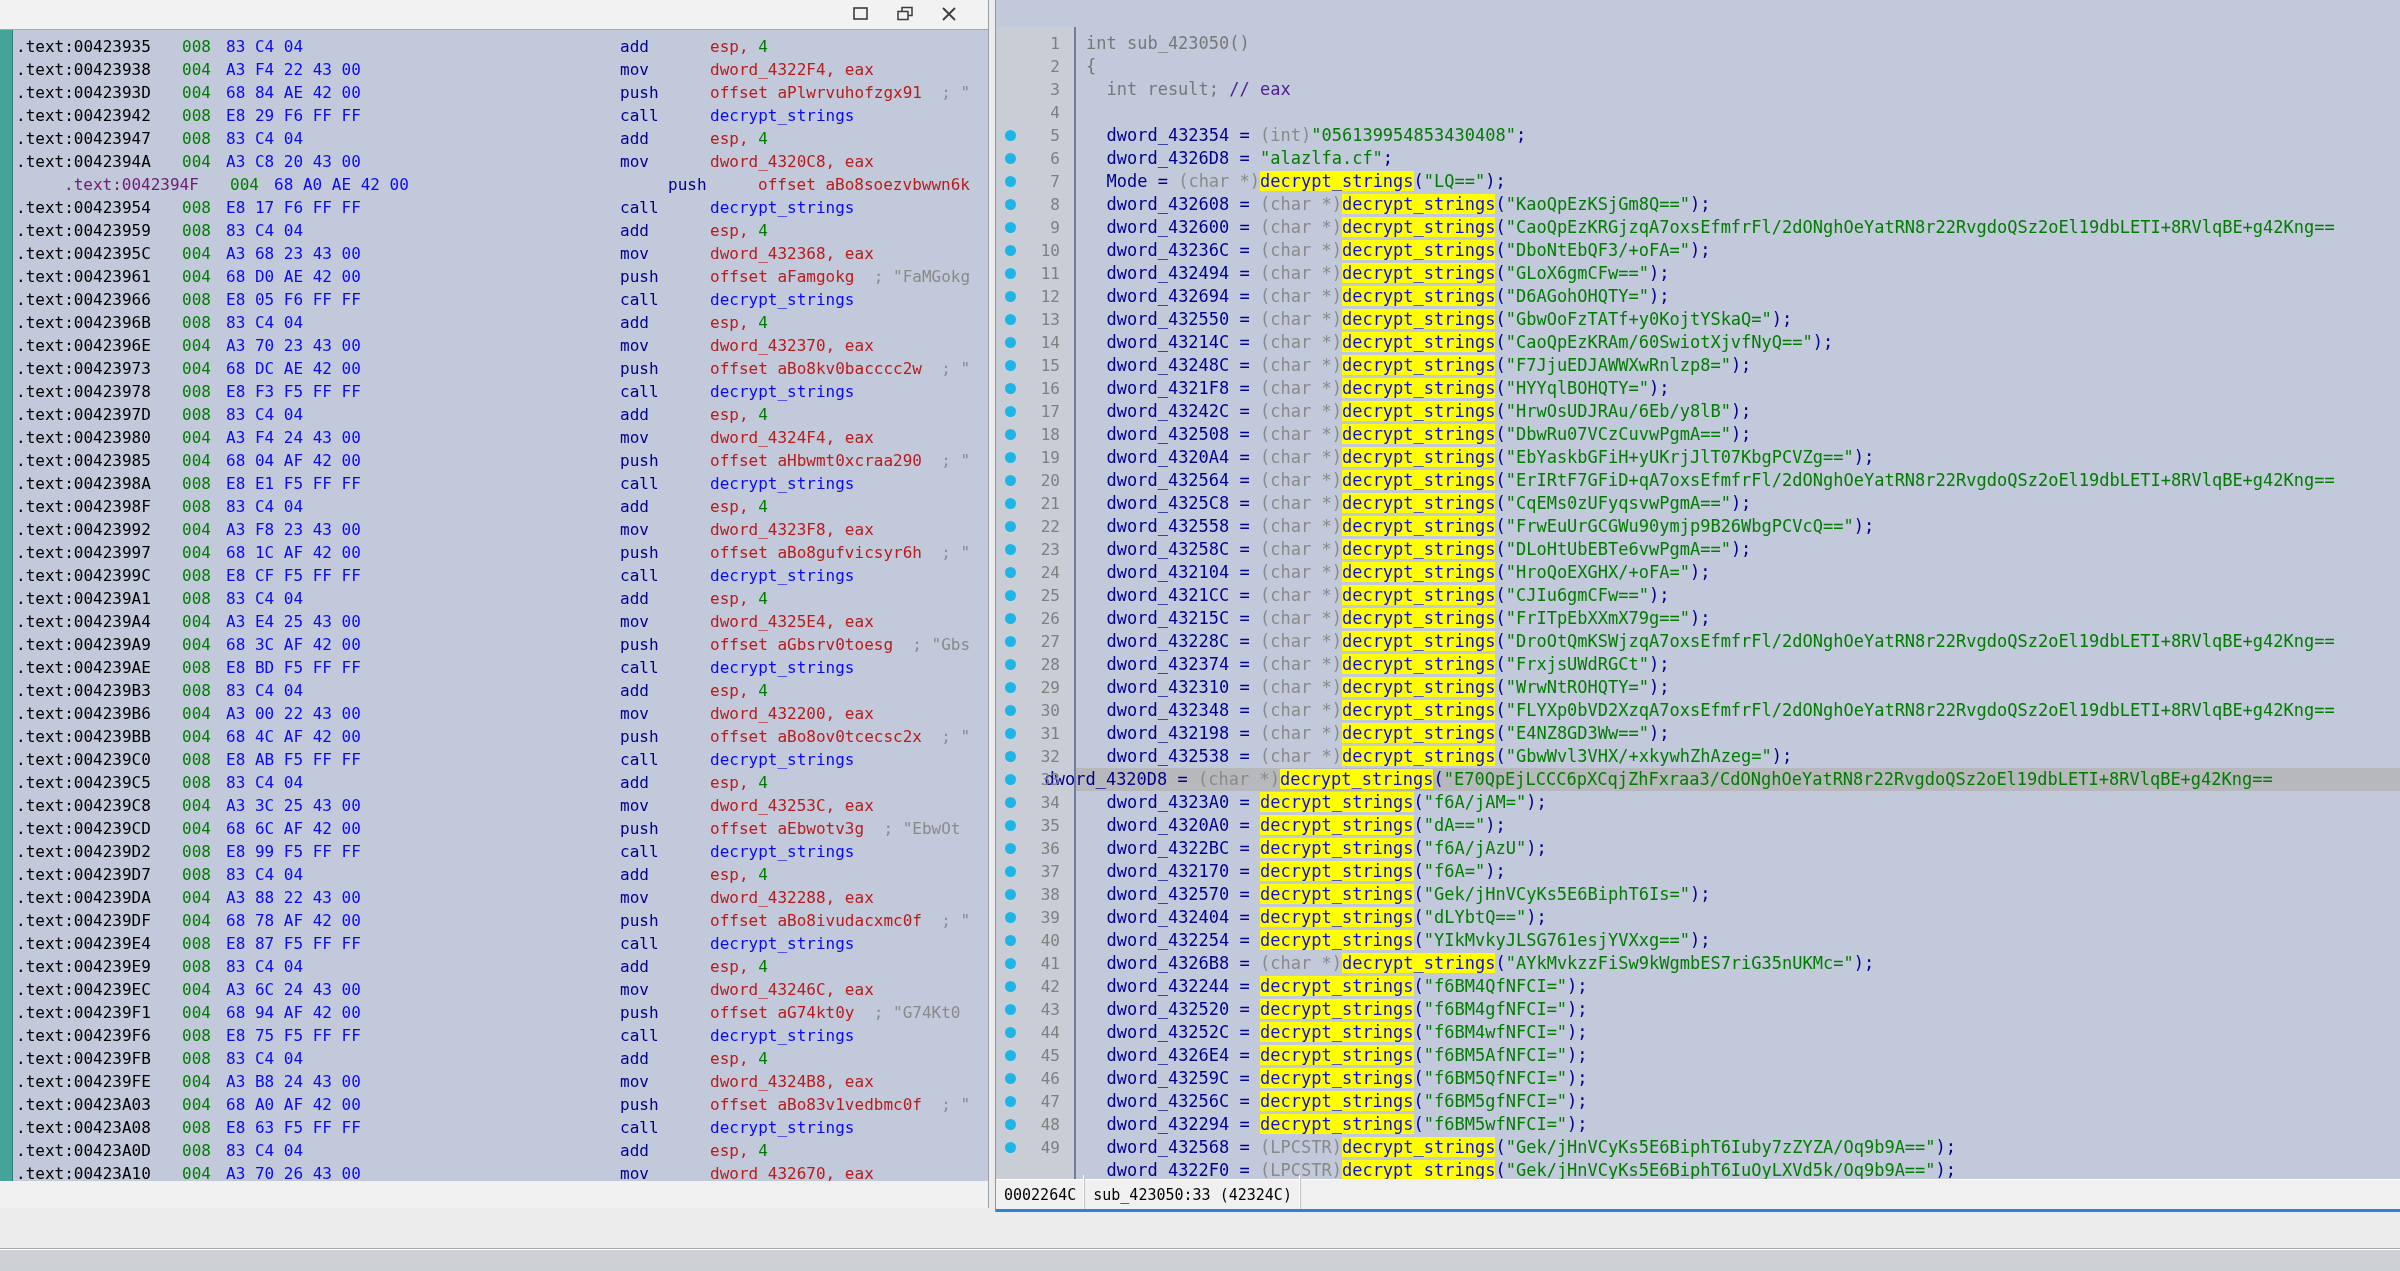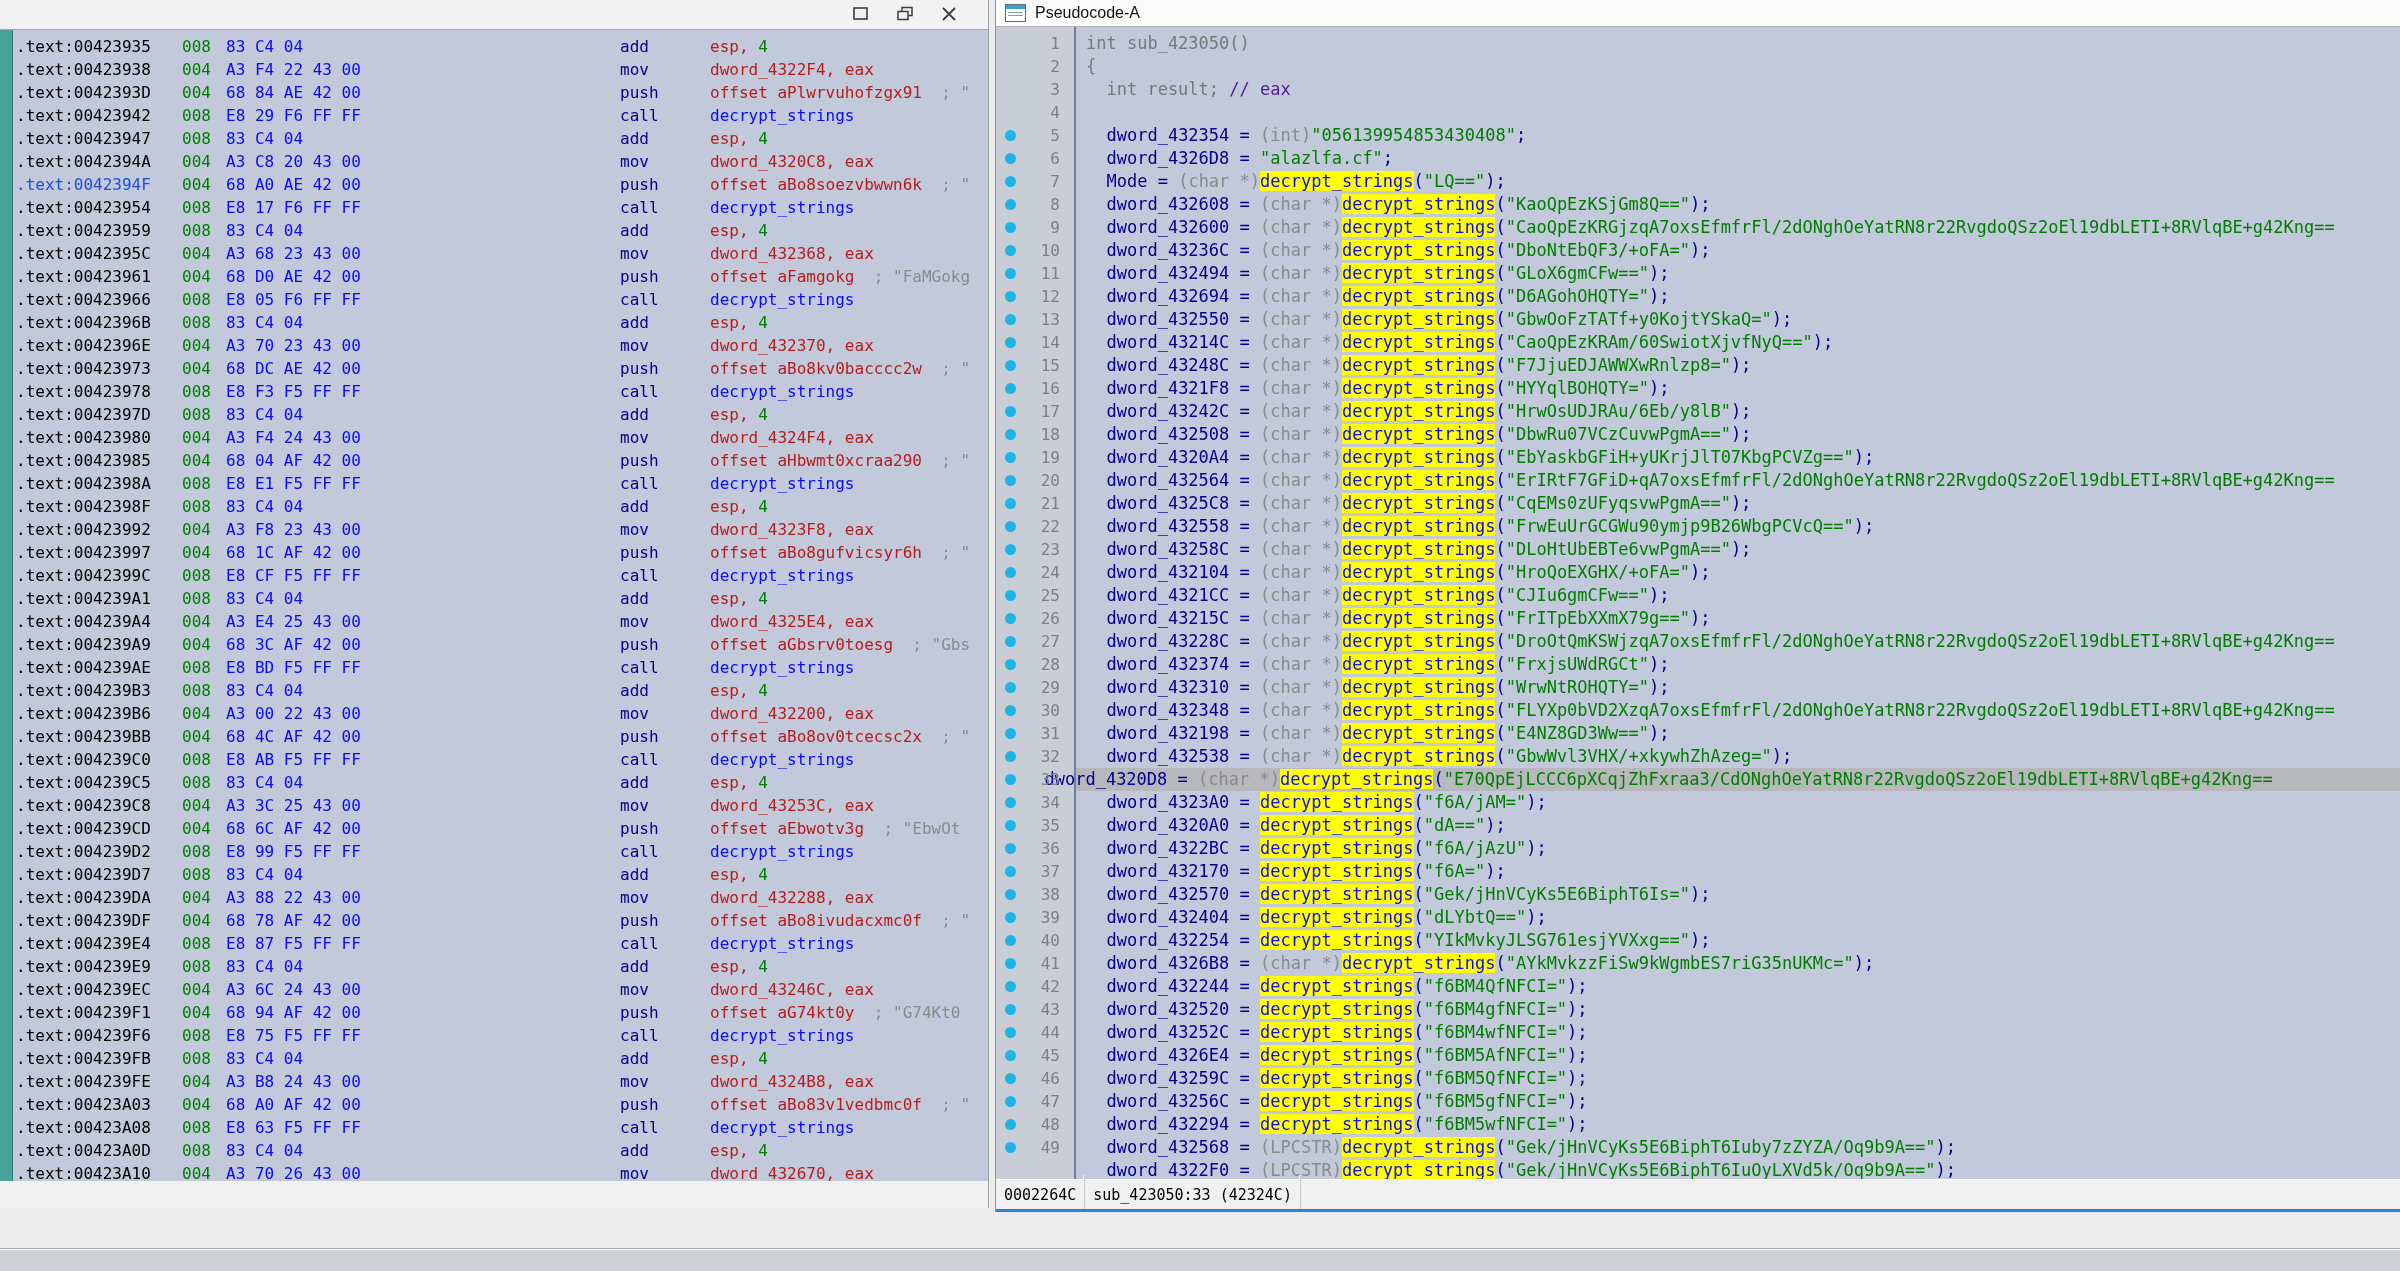--- a/index.html
+++ b/index.html
@@ -89,10 +89,6 @@
 </div>
 
 <div id="rwin">
-  <div id="rtitle">
-    <span class="picon"></span>
-    <span>Pseudocode-A</span>
-  </div>
   <div id="rbody">
     <div id="gutter"></div>
     <div id="code"><div class="cline"><span class="lnum">1</span><span class="ltext"><span class="cg">int sub_423050()</span></span></div><div class="cline"><span class="lnum">2</span><span class="ltext"><span class="cg">{</span></span></div><div class="cline"><span class="lnum">3</span><span class="ltext"><span class="cg">  int result; </span><span class="cm2">// eax</span></span></div><div class="cline"><span class="lnum">4</span><span class="ltext"></span></div><div class="cline"><span class="dot"></span><span class="lnum">5</span><span class="ltext"><span class="cp">  </span><span class="cv">dword_432354</span><span class="cp"> = </span><span class="cc">(int)</span><span class="cs">"056139954853430408"</span><span class="cp">;</span></span></div><div class="cline"><span class="dot"></span><span class="lnum">6</span><span class="ltext"><span class="cp">  </span><span class="cv">dword_4326D8</span><span class="cp"> = </span><span class="cs">"alazlfa.cf"</span><span class="cp">;</span></span></div><div class="cline"><span class="dot"></span><span class="lnum">7</span><span class="ltext"><span class="cp">  </span><span class="cv">Mode</span><span class="cp"> = </span><span class="cc">(char *)</span><span class="cf">decrypt_strings</span><span class="cp">(</span><span class="cs">"LQ=="</span><span class="cp">);</span></span></div><div class="cline"><span class="dot"></span><span class="lnum">8</span><span class="ltext"><span class="cp">  </span><span class="cv">dword_432608</span><span class="cp"> = </span><span class="cc">(char *)</span><span class="cf">decrypt_strings</span><span class="cp">(</span><span class="cs">"KaoQpEzKSjGm8Q=="</span><span class="cp">);</span></span></div><div class="cline"><span class="dot"></span><span class="lnum">9</span><span class="ltext"><span class="cp">  </span><span class="cv">dword_432600</span><span class="cp"> = </span><span class="cc">(char *)</span><span class="cf">decrypt_strings</span><span class="cp">(</span><span class="cs">"CaoQpEzKRGjzqA7oxsEfmfrFl/2dONghOeYatRN8r22RvgdoQSz2oEl19dbLETI+8RVlqBE+g42Kng==</span></span></div><div class="cline"><span class="dot"></span><span class="lnum">10</span><span class="ltext"><span class="cp">  </span><span class="cv">dword_43236C</span><span class="cp"> = </span><span class="cc">(char *)</span><span class="cf">decrypt_strings</span><span class="cp">(</span><span class="cs">"DboNtEbQF3/+oFA="</span><span class="cp">);</span></span></div><div class="cline"><span class="dot"></span><span class="lnum">11</span><span class="ltext"><span class="cp">  </span><span class="cv">dword_432494</span><span class="cp"> = </span><span class="cc">(char *)</span><span class="cf">decrypt_strings</span><span class="cp">(</span><span class="cs">"GLoX6gmCFw=="</span><span class="cp">);</span></span></div><div class="cline"><span class="dot"></span><span class="lnum">12</span><span class="ltext"><span class="cp">  </span><span class="cv">dword_432694</span><span class="cp"> = </span><span class="cc">(char *)</span><span class="cf">decrypt_strings</span><span class="cp">(</span><span class="cs">"D6AGohOHQTY="</span><span class="cp">);</span></span></div><div class="cline"><span class="dot"></span><span class="lnum">13</span><span class="ltext"><span class="cp">  </span><span class="cv">dword_432550</span><span class="cp"> = </span><span class="cc">(char *)</span><span class="cf">decrypt_strings</span><span class="cp">(</span><span class="cs">"GbwOoFzTATf+y0KojtYSkaQ="</span><span class="cp">);</span></span></div><div class="cline"><span class="dot"></span><span class="lnum">14</span><span class="ltext"><span class="cp">  </span><span class="cv">dword_43214C</span><span class="cp"> = </span><span class="cc">(char *)</span><span class="cf">decrypt_strings</span><span class="cp">(</span><span class="cs">"CaoQpEzKRAm/60SwiotXjvfNyQ=="</span><span class="cp">);</span></span></div><div class="cline"><span class="dot"></span><span class="lnum">15</span><span class="ltext"><span class="cp">  </span><span class="cv">dword_43248C</span><span class="cp"> = </span><span class="cc">(char *)</span><span class="cf">decrypt_strings</span><span class="cp">(</span><span class="cs">"F7JjuEDJAWWXwRnlzp8="</span><span class="cp">);</span></span></div><div class="cline"><span class="dot"></span><span class="lnum">16</span><span class="ltext"><span class="cp">  </span><span class="cv">dword_4321F8</span><span class="cp"> = </span><span class="cc">(char *)</span><span class="cf">decrypt_strings</span><span class="cp">(</span><span class="cs">"HYYqlBOHQTY="</span><span class="cp">);</span></span></div><div class="cline"><span class="dot"></span><span class="lnum">17</span><span class="ltext"><span class="cp">  </span><span class="cv">dword_43242C</span><span class="cp"> = </span><span class="cc">(char *)</span><span class="cf">decrypt_strings</span><span class="cp">(</span><span class="cs">"HrwOsUDJRAu/6Eb/y8lB"</span><span class="cp">);</span></span></div><div class="cline"><span class="dot"></span><span class="lnum">18</span><span class="ltext"><span class="cp">  </span><span class="cv">dword_432508</span><span class="cp"> = </span><span class="cc">(char *)</span><span class="cf">decrypt_strings</span><span class="cp">(</span><span class="cs">"DbwRu07VCzCuvwPgmA=="</span><span class="cp">);</span></span></div><div class="cline"><span class="dot"></span><span class="lnum">19</span><span class="ltext"><span class="cp">  </span><span class="cv">dword_4320A4</span><span class="cp"> = </span><span class="cc">(char *)</span><span class="cf">decrypt_strings</span><span class="cp">(</span><span class="cs">"EbYaskbGFiH+yUKrjJlT07KbgPCVZg=="</span><span class="cp">);</span></span></div><div class="cline"><span class="dot"></span><span class="lnum">20</span><span class="ltext"><span class="cp">  </span><span class="cv">dword_432564</span><span class="cp"> = </span><span class="cc">(char *)</span><span class="cf">decrypt_strings</span><span class="cp">(</span><span class="cs">"ErIRtF7GFiD+qA7oxsEfmfrFl/2dONghOeYatRN8r22RvgdoQSz2oEl19dbLETI+8RVlqBE+g42Kng==</span></span></div><div class="cline"><span class="dot"></span><span class="lnum">21</span><span class="ltext"><span class="cp">  </span><span class="cv">dword_4325C8</span><span class="cp"> = </span><span class="cc">(char *)</span><span class="cf">decrypt_strings</span><span class="cp">(</span><span class="cs">"CqEMs0zUFyqsvwPgmA=="</span><span class="cp">);</span></span></div><div class="cline"><span class="dot"></span><span class="lnum">22</span><span class="ltext"><span class="cp">  </span><span class="cv">dword_432558</span><span class="cp"> = </span><span class="cc">(char *)</span><span class="cf">decrypt_strings</span><span class="cp">(</span><span class="cs">"FrwEuUrGCGWu90ymjp9B26WbgPCVcQ=="</span><span class="cp">);</span></span></div><div class="cline"><span class="dot"></span><span class="lnum">23</span><span class="ltext"><span class="cp">  </span><span class="cv">dword_43258C</span><span class="cp"> = </span><span class="cc">(char *)</span><span class="cf">decrypt_strings</span><span class="cp">(</span><span class="cs">"DLoHtUbEBTe6vwPgmA=="</span><span class="cp">);</span></span></div><div class="cline"><span class="dot"></span><span class="lnum">24</span><span class="ltext"><span class="cp">  </span><span class="cv">dword_432104</span><span class="cp"> = </span><span class="cc">(char *)</span><span class="cf">decrypt_strings</span><span class="cp">(</span><span class="cs">"HroQoEXGHX/+oFA="</span><span class="cp">);</span></span></div><div class="cline"><span class="dot"></span><span class="lnum">25</span><span class="ltext"><span class="cp">  </span><span class="cv">dword_4321CC</span><span class="cp"> = </span><span class="cc">(char *)</span><span class="cf">decrypt_strings</span><span class="cp">(</span><span class="cs">"CJIu6gmCFw=="</span><span class="cp">);</span></span></div><div class="cline"><span class="dot"></span><span class="lnum">26</span><span class="ltext"><span class="cp">  </span><span class="cv">dword_43215C</span><span class="cp"> = </span><span class="cc">(char *)</span><span class="cf">decrypt_strings</span><span class="cp">(</span><span class="cs">"FrITpEbXXmX79g=="</span><span class="cp">);</span></span></div><div class="cline"><span class="dot"></span><span class="lnum">27</span><span class="ltext"><span class="cp">  </span><span class="cv">dword_43228C</span><span class="cp"> = </span><span class="cc">(char *)</span><span class="cf">decrypt_strings</span><span class="cp">(</span><span class="cs">"DroOtQmKSWjzqA7oxsEfmfrFl/2dONghOeYatRN8r22RvgdoQSz2oEl19dbLETI+8RVlqBE+g42Kng==</span></span></div><div class="cline"><span class="dot"></span><span class="lnum">28</span><span class="ltext"><span class="cp">  </span><span class="cv">dword_432374</span><span class="cp"> = </span><span class="cc">(char *)</span><span class="cf">decrypt_strings</span><span class="cp">(</span><span class="cs">"FrxjsUWdRGCt"</span><span class="cp">);</span></span></div><div class="cline"><span class="dot"></span><span class="lnum">29</span><span class="ltext"><span class="cp">  </span><span class="cv">dword_432310</span><span class="cp"> = </span><span class="cc">(char *)</span><span class="cf">decrypt_strings</span><span class="cp">(</span><span class="cs">"WrwNtROHQTY="</span><span class="cp">);</span></span></div><div class="cline"><span class="dot"></span><span class="lnum">30</span><span class="ltext"><span class="cp">  </span><span class="cv">dword_432348</span><span class="cp"> = </span><span class="cc">(char *)</span><span class="cf">decrypt_strings</span><span class="cp">(</span><span class="cs">"FLYXp0bVD2XzqA7oxsEfmfrFl/2dONghOeYatRN8r22RvgdoQSz2oEl19dbLETI+8RVlqBE+g42Kng==</span></span></div><div class="cline"><span class="dot"></span><span class="lnum">31</span><span class="ltext"><span class="cp">  </span><span class="cv">dword_432198</span><span class="cp"> = </span><span class="cc">(char *)</span><span class="cf">decrypt_strings</span><span class="cp">(</span><span class="cs">"E4NZ8GD3Ww=="</span><span class="cp">);</span></span></div><div class="cline"><span class="dot"></span><span class="lnum">32</span><span class="ltext"><span class="cp">  </span><span class="cv">dword_432538</span><span class="cp"> = </span><span class="cc">(char *)</span><span class="cf">decrypt_strings</span><span class="cp">(</span><span class="cs">"GbwWvl3VHX/+xkywhZhAzeg="</span><span class="cp">);</span></span></div><div class="cline sel"><span class="dot"></span><span class="lnum">33</span><span class="ltext"><span class="cp">  </span><span class="cv">dword_4320D8</span><span class="cp"> = </span><span class="cc">(char *)</span><span class="cf">decrypt_strings</span><span class="cp">(</span><span class="cs">"E70QpEjLCCC6pXCqjZhFxraa3/CdONghOeYatRN8r22RvgdoQSz2oEl19dbLETI+8RVlqBE+g42Kng==</span></span></div><div class="cline"><span class="dot"></span><span class="lnum">34</span><span class="ltext"><span class="cp">  </span><span class="cv">dword_4323A0</span><span class="cp"> = </span><span class="cf">decrypt_strings</span><span class="cp">(</span><span class="cs">"f6A/jAM="</span><span class="cp">);</span></span></div><div class="cline"><span class="dot"></span><span class="lnum">35</span><span class="ltext"><span class="cp">  </span><span class="cv">dword_4320A0</span><span class="cp"> = </span><span class="cf">decrypt_strings</span><span class="cp">(</span><span class="cs">"dA=="</span><span class="cp">);</span></span></div><div class="cline"><span class="dot"></span><span class="lnum">36</span><span class="ltext"><span class="cp">  </span><span class="cv">dword_4322BC</span><span class="cp"> = </span><span class="cf">decrypt_strings</span><span class="cp">(</span><span class="cs">"f6A/jAzU"</span><span class="cp">);</span></span></div><div class="cline"><span class="dot"></span><span class="lnum">37</span><span class="ltext"><span class="cp">  </span><span class="cv">dword_432170</span><span class="cp"> = </span><span class="cf">decrypt_strings</span><span class="cp">(</span><span class="cs">"f6A="</span><span class="cp">);</span></span></div><div class="cline"><span class="dot"></span><span class="lnum">38</span><span class="ltext"><span class="cp">  </span><span class="cv">dword_432570</span><span class="cp"> = </span><span class="cf">decrypt_strings</span><span class="cp">(</span><span class="cs">"Gek/jHnVCyKs5E6BiphT6Is="</span><span class="cp">);</span></span></div><div class="cline"><span class="dot"></span><span class="lnum">39</span><span class="ltext"><span class="cp">  </span><span class="cv">dword_432404</span><span class="cp"> = </span><span class="cf">decrypt_strings</span><span class="cp">(</span><span class="cs">"dLYbtQ=="</span><span class="cp">);</span></span></div><div class="cline"><span class="dot"></span><span class="lnum">40</span><span class="ltext"><span class="cp">  </span><span class="cv">dword_432254</span><span class="cp"> = </span><span class="cf">decrypt_strings</span><span class="cp">(</span><span class="cs">"YIkMvkyJLSG761esjYVXxg=="</span><span class="cp">);</span></span></div><div class="cline"><span class="dot"></span><span class="lnum">41</span><span class="ltext"><span class="cp">  </span><span class="cv">dword_4326B8</span><span class="cp"> = </span><span class="cc">(char *)</span><span class="cf">decrypt_strings</span><span class="cp">(</span><span class="cs">"AYkMvkzzFiSw9kWgmbES7riG35nUKMc="</span><span class="cp">);</span></span></div><div class="cline"><span class="dot"></span><span class="lnum">42</span><span class="ltext"><span class="cp">  </span><span class="cv">dword_432244</span><span class="cp"> = </span><span class="cf">decrypt_strings</span><span class="cp">(</span><span class="cs">"f6BM4QfNFCI="</span><span class="cp">);</span></span></div><div class="cline"><span class="dot"></span><span class="lnum">43</span><span class="ltext"><span class="cp">  </span><span class="cv">dword_432520</span><span class="cp"> = </span><span class="cf">decrypt_strings</span><span class="cp">(</span><span class="cs">"f6BM4gfNFCI="</span><span class="cp">);</span></span></div><div class="cline"><span class="dot"></span><span class="lnum">44</span><span class="ltext"><span class="cp">  </span><span class="cv">dword_43252C</span><span class="cp"> = </span><span class="cf">decrypt_strings</span><span class="cp">(</span><span class="cs">"f6BM4wfNFCI="</span><span class="cp">);</span></span></div><div class="cline"><span class="dot"></span><span class="lnum">45</span><span class="ltext"><span class="cp">  </span><span class="cv">dword_4326E4</span><span class="cp"> = </span><span class="cf">decrypt_strings</span><span class="cp">(</span><span class="cs">"f6BM5AfNFCI="</span><span class="cp">);</span></span></div><div class="cline"><span class="dot"></span><span class="lnum">46</span><span class="ltext"><span class="cp">  </span><span class="cv">dword_43259C</span><span class="cp"> = </span><span class="cf">decrypt_strings</span><span class="cp">(</span><span class="cs">"f6BM5QfNFCI="</span><span class="cp">);</span></span></div><div class="cline"><span class="dot"></span><span class="lnum">47</span><span class="ltext"><span class="cp">  </span><span class="cv">dword_43256C</span><span class="cp"> = </span><span class="cf">decrypt_strings</span><span class="cp">(</span><span class="cs">"f6BM5gfNFCI="</span><span class="cp">);</span></span></div><div class="cline"><span class="dot"></span><span class="lnum">48</span><span class="ltext"><span class="cp">  </span><span class="cv">dword_432294</span><span class="cp"> = </span><span class="cf">decrypt_strings</span><span class="cp">(</span><span class="cs">"f6BM5wfNFCI="</span><span class="cp">);</span></span></div><div class="cline"><span class="dot"></span><span class="lnum">49</span><span class="ltext"><span class="cp">  </span><span class="cv">dword_432568</span><span class="cp"> = </span><span class="cc">(LPCSTR)</span><span class="cf">decrypt_strings</span><span class="cp">(</span><span class="cs">"Gek/jHnVCyKs5E6BiphT6Iuby7zZYZA/Oq9b9A=="</span><span class="cp">);</span></span></div><div class="cline"><span class="lnum"></span><span class="ltext"><span class="cp">  </span><span class="cv">dword_4322F0</span><span class="cp"> = </span><span class="cc">(LPCSTR)</span><span class="cf">decrypt_strings</span><span class="cp">(</span><span class="cs">"Gek/jHnVCyKs5E6BiphT6IuOyLXVd5k/Oq9b9A=="</span><span class="cp">);</span></span></div></div>

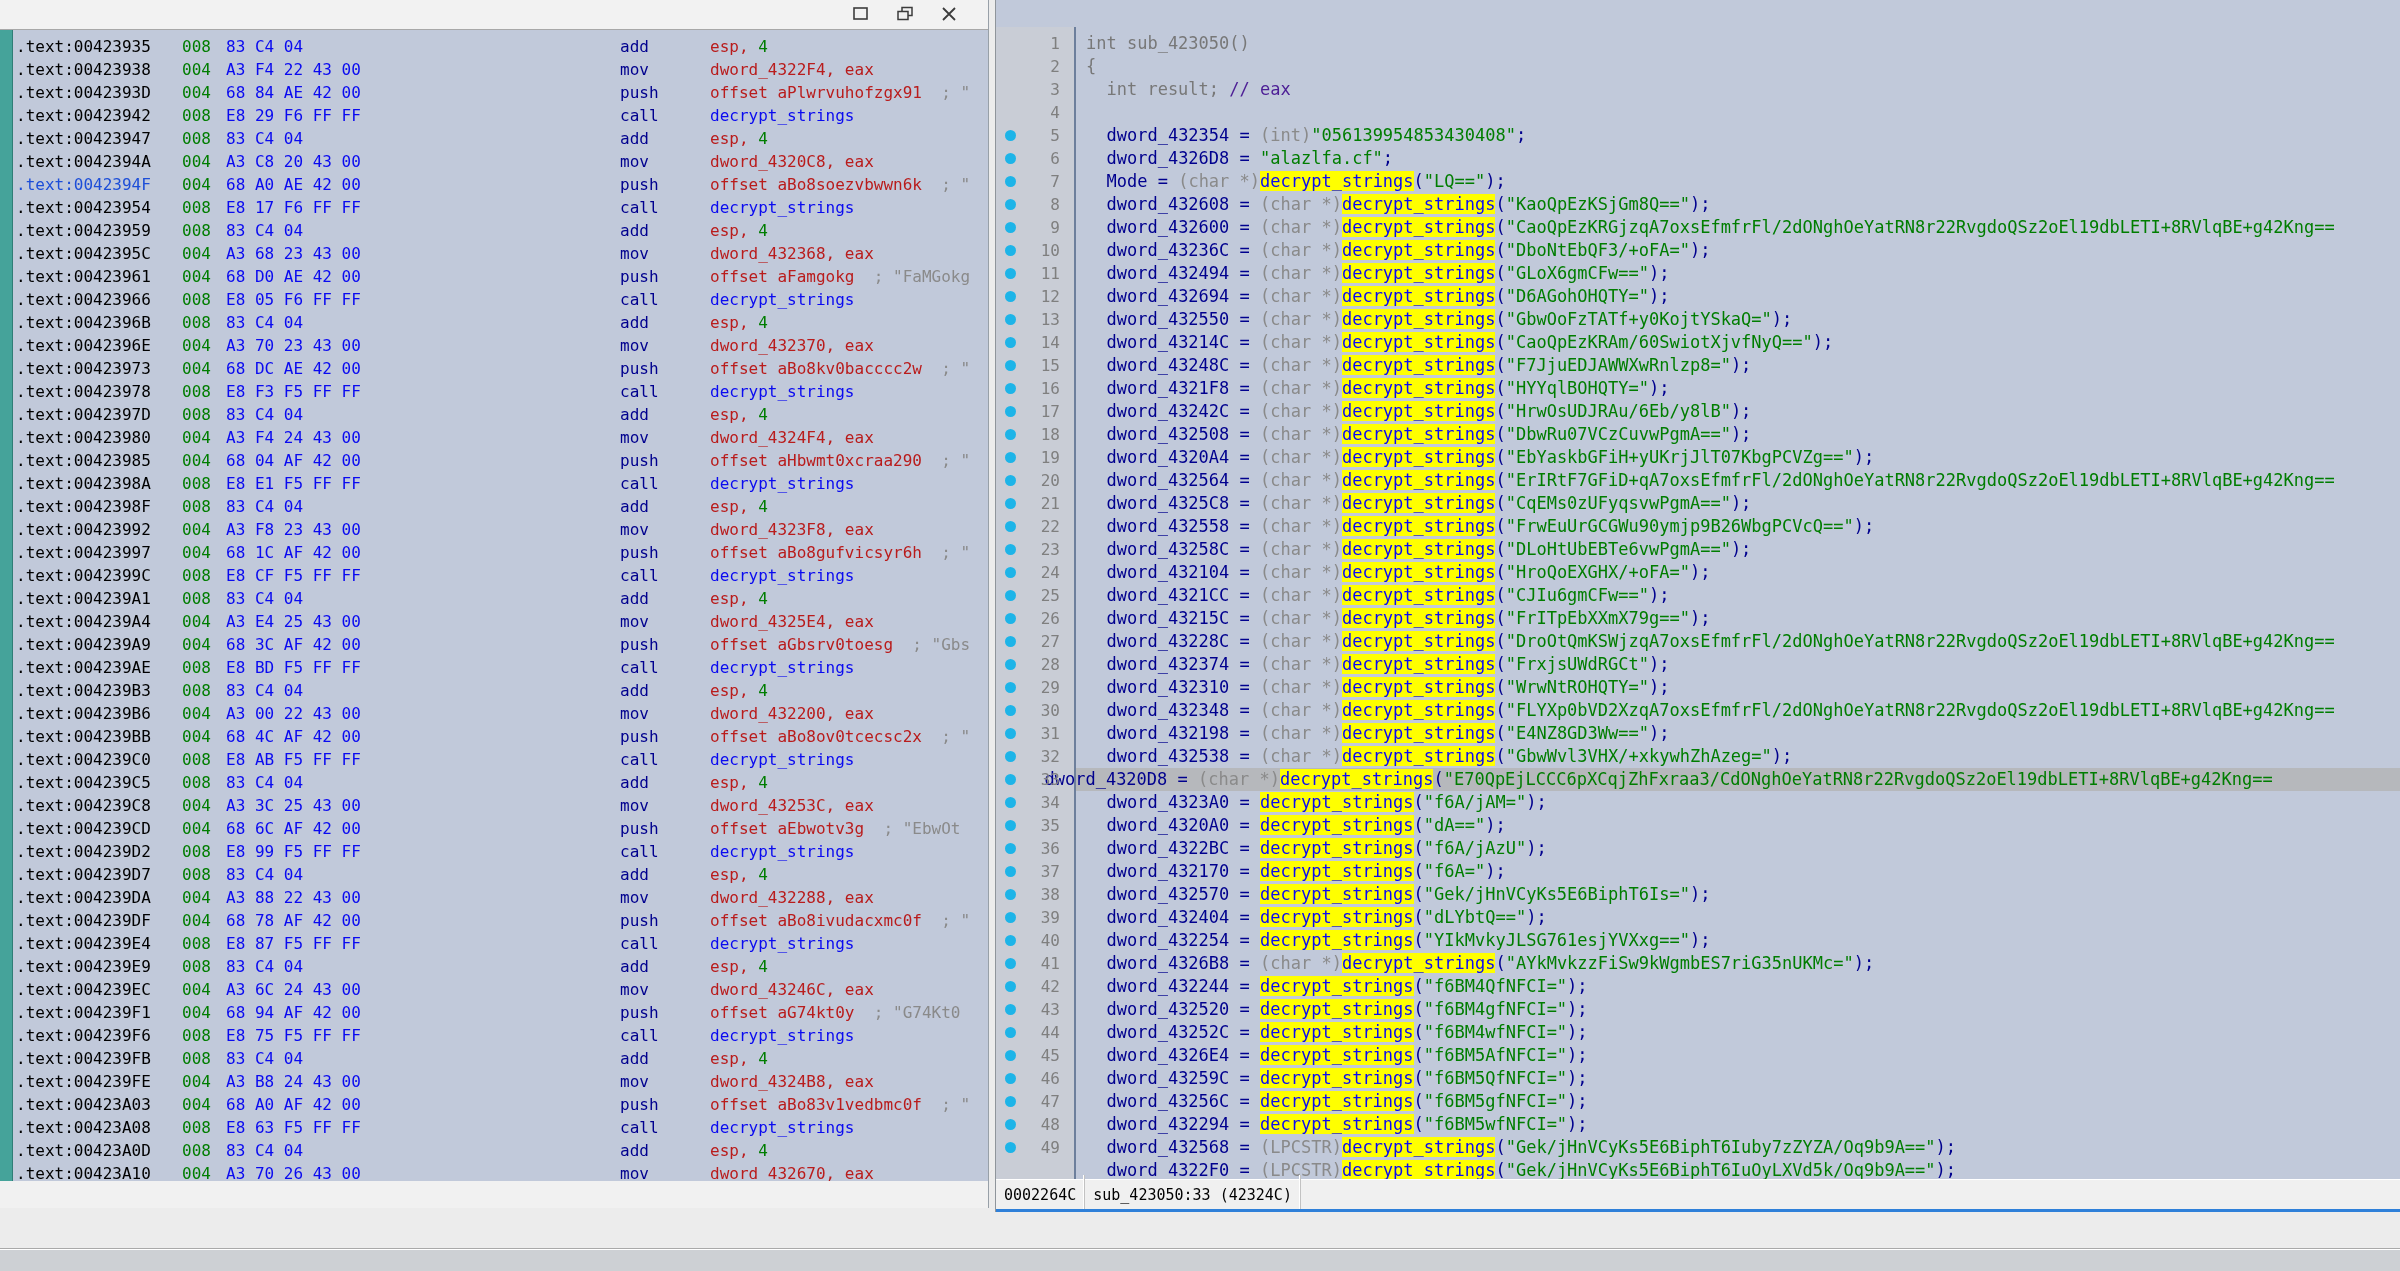--- a/index.html
+++ b/index.html
@@ -17,7 +17,7 @@
   #asm{position:absolute;left:16px;top:5px;right:0;bottom:0;font-size:16px;line-height:23px;white-space:pre;}
   .arow{height:23px;}
   .a-addr{display:inline-block;width:166px;color:#000000;}
-  .a-addr.hot{color:#1d4ed8;}
+  .a-addr.hot{color:#701a75;margin-left:48px;}
   .a-sp{display:inline-block;width:44px;color:#007d00;}
   .a-bytes{display:inline-block;width:394px;color:#0a0af0;}
   .a-mn{display:inline-block;width:90px;color:#00008e;}

